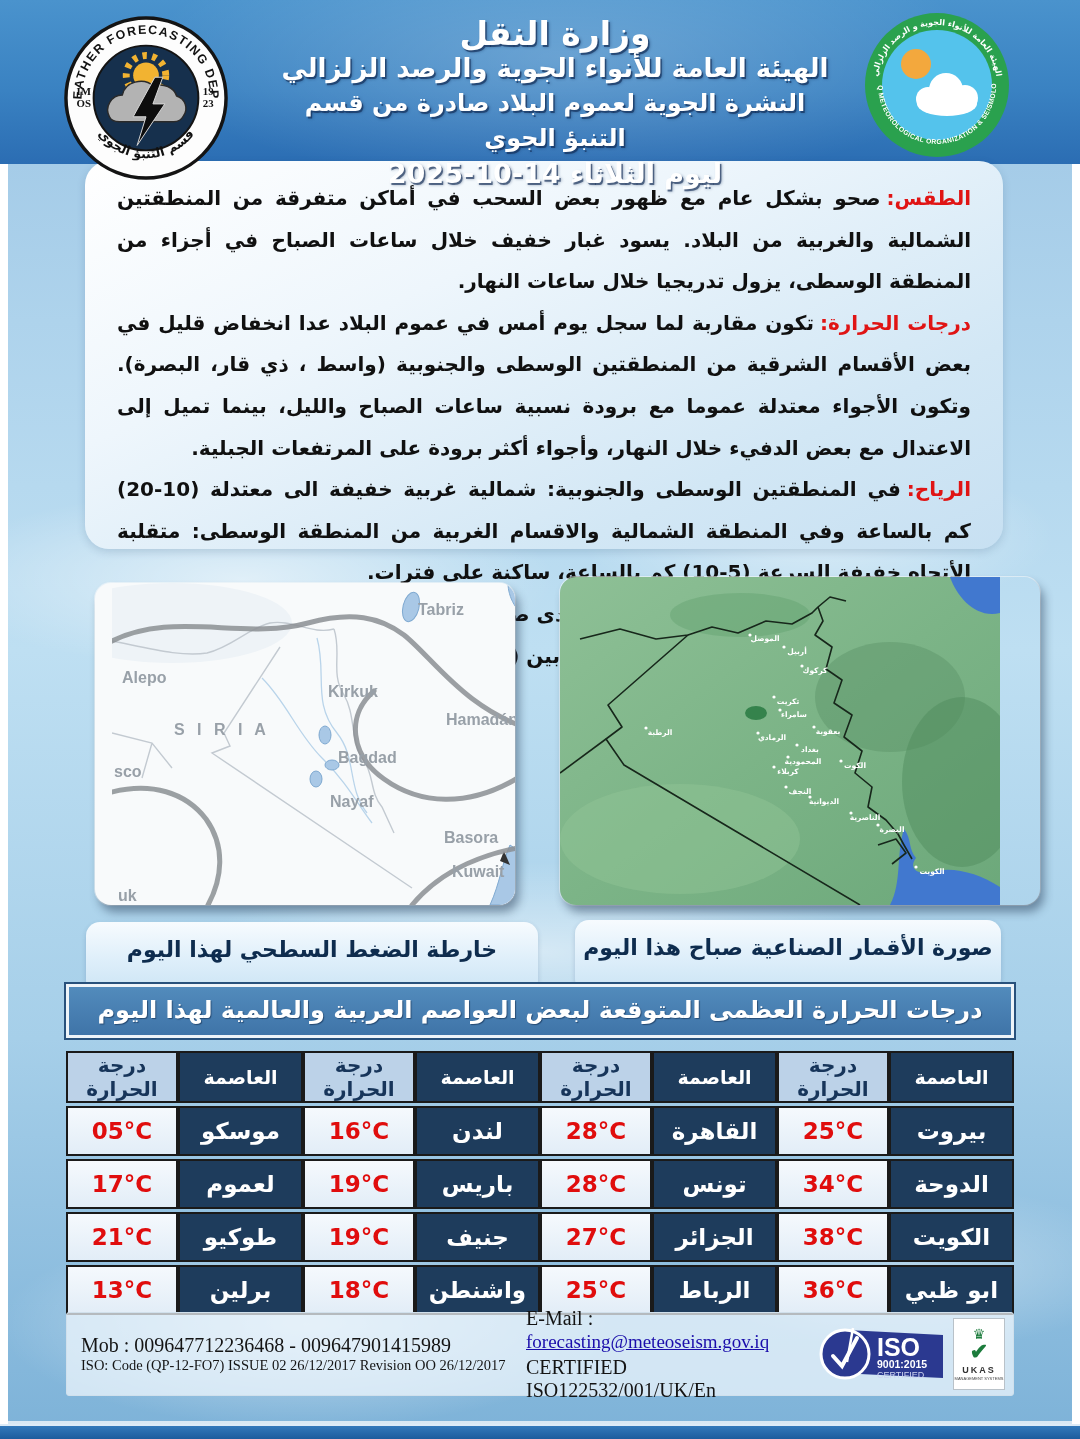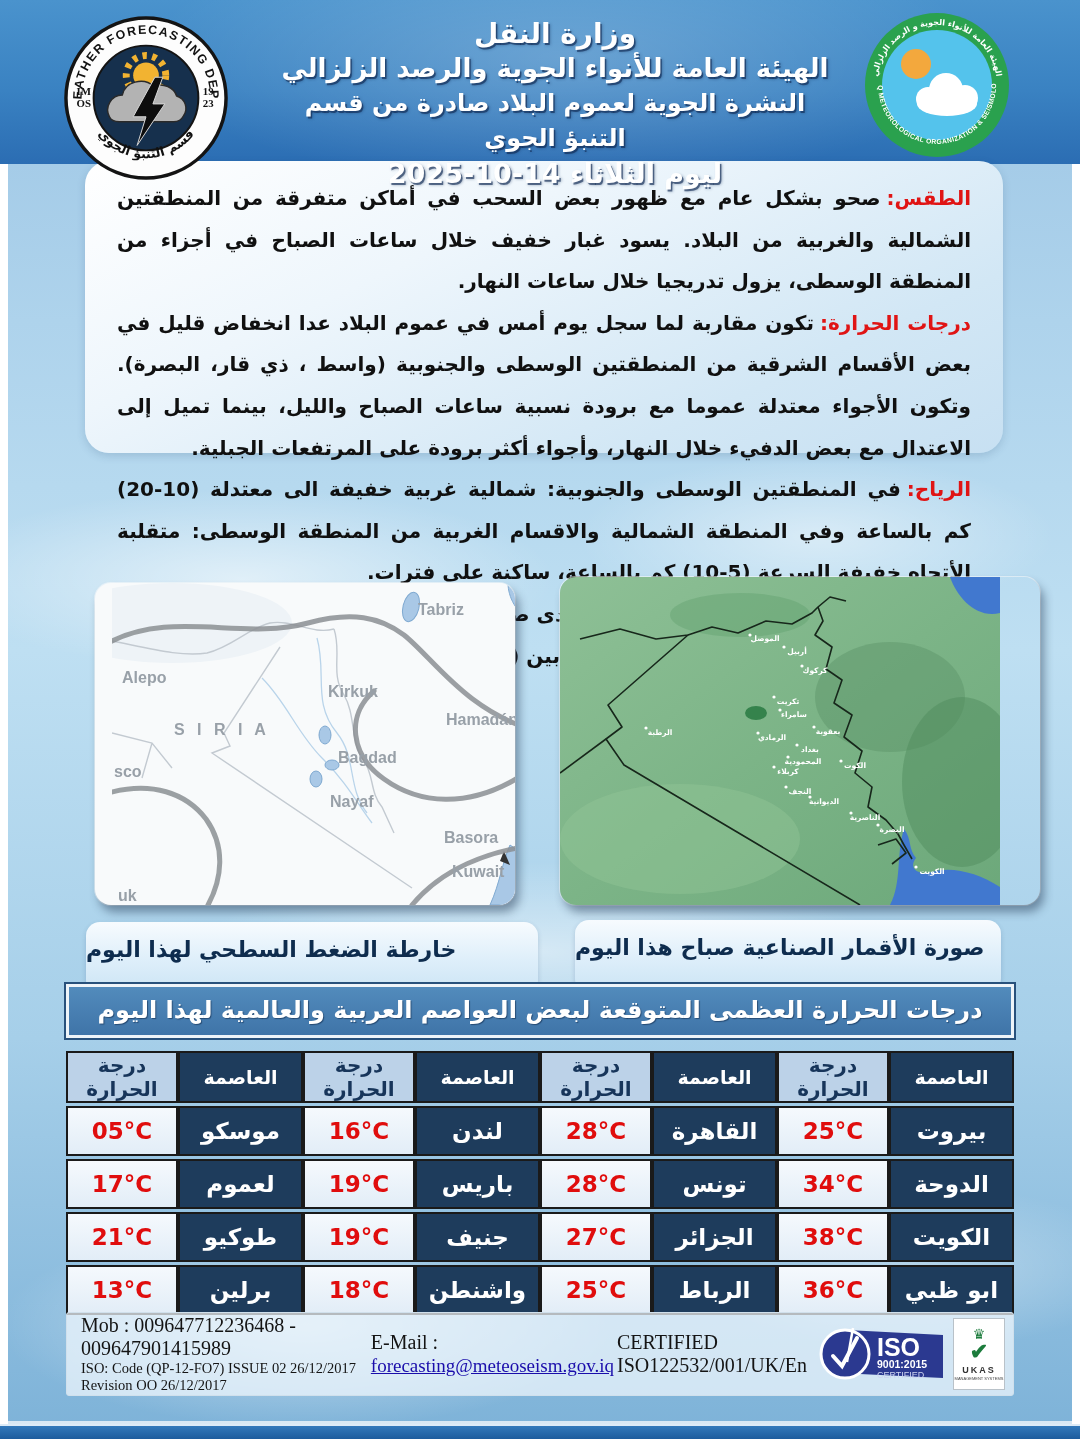--- a/index.html
+++ b/index.html
@@ -22,7 +22,7 @@
   .titles { position:absolute; left:280px; right:250px; top:16px; z-index:3; text-align:center;
     color:#fff; font-weight:bold; direction:rtl;
     text-shadow:1.5px 1.5px 0 rgba(16,42,84,.6), 2px 2px 3px rgba(16,42,84,.4); }
-  .titles .t1 { font-size:28px; line-height:35px; }
+  .titles .t1 { font-size:33px; line-height:35px; }
   .titles .t2 { font-size:26px; line-height:35px; }
   .titles .t3 { font-size:24px; line-height:35px; }
   .titles .t4 { font-size:27px; line-height:36px; }

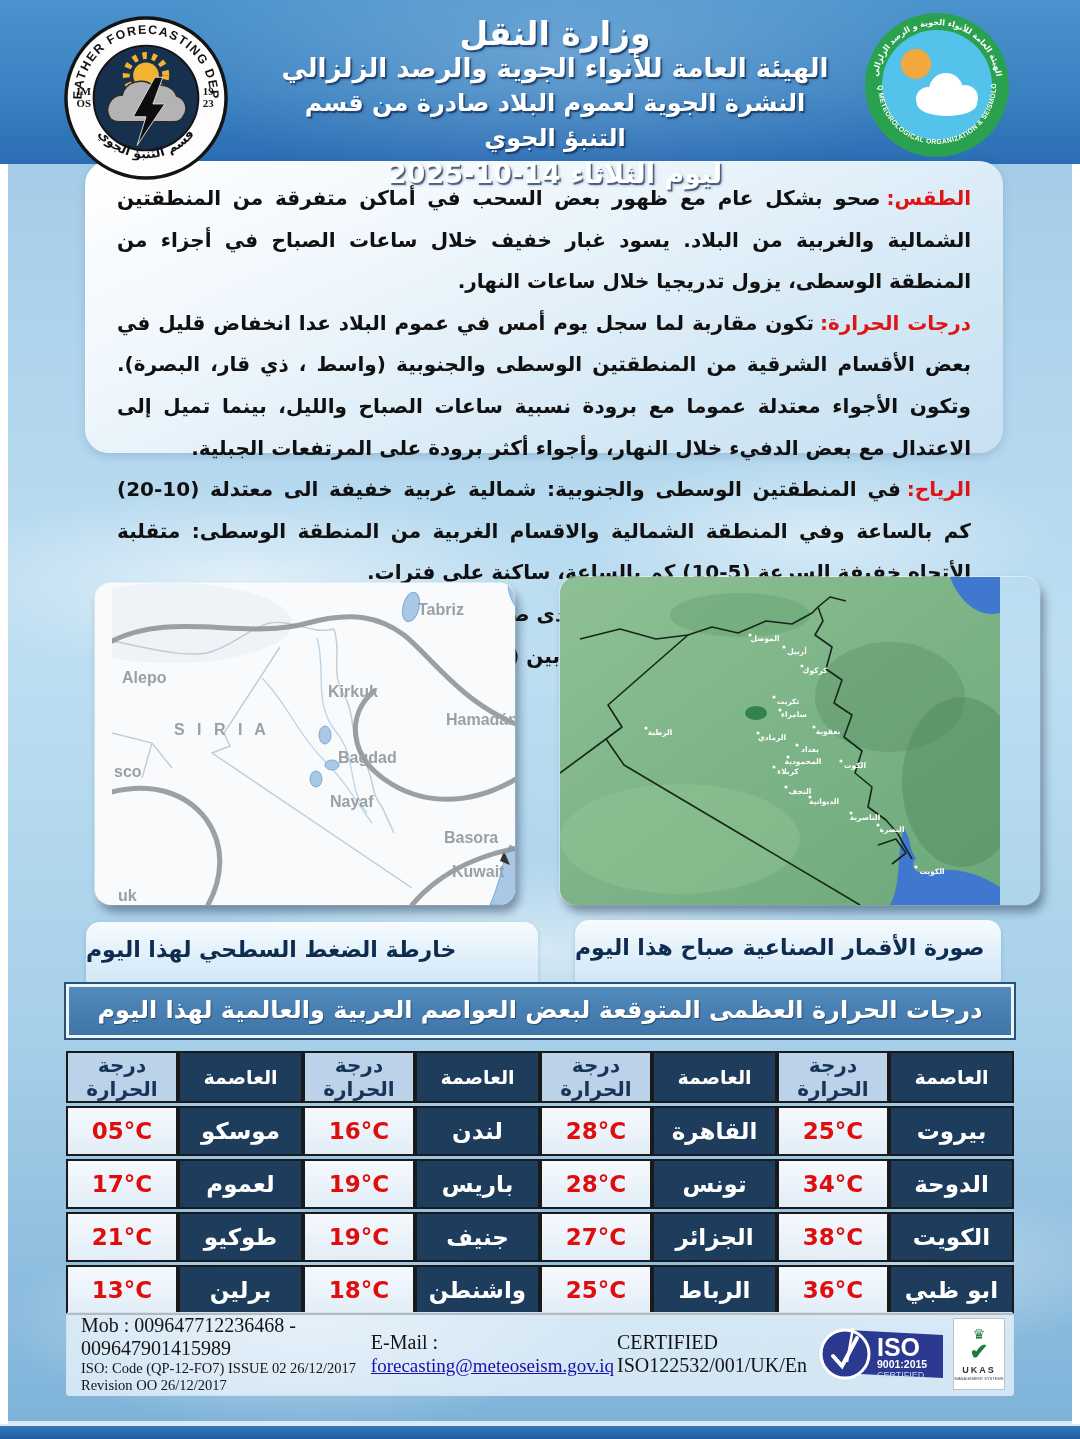--- a/index.html
+++ b/index.html
@@ -30,7 +30,7 @@
   .logo.left { left:62px; top:14px; }
   .logo.right { left:862px; top:10px; }
   
-  .panel { position:absolute; left:85px; top:161px; width:918px; height:292px; z-index:2;
+  .panel { position:absolute; left:85px; top:161px; width:918px; height:388px; z-index:2;
     border-radius:24px; background:linear-gradient(155deg,#ffffff 0%,#eef6fc 35%,#d2e7f5 75%,#c7e0f2 100%);
     box-shadow:0 3px 8px rgba(40,70,110,.18); padding:17px 32px 0 32px;
     direction:rtl; text-align:justify; }

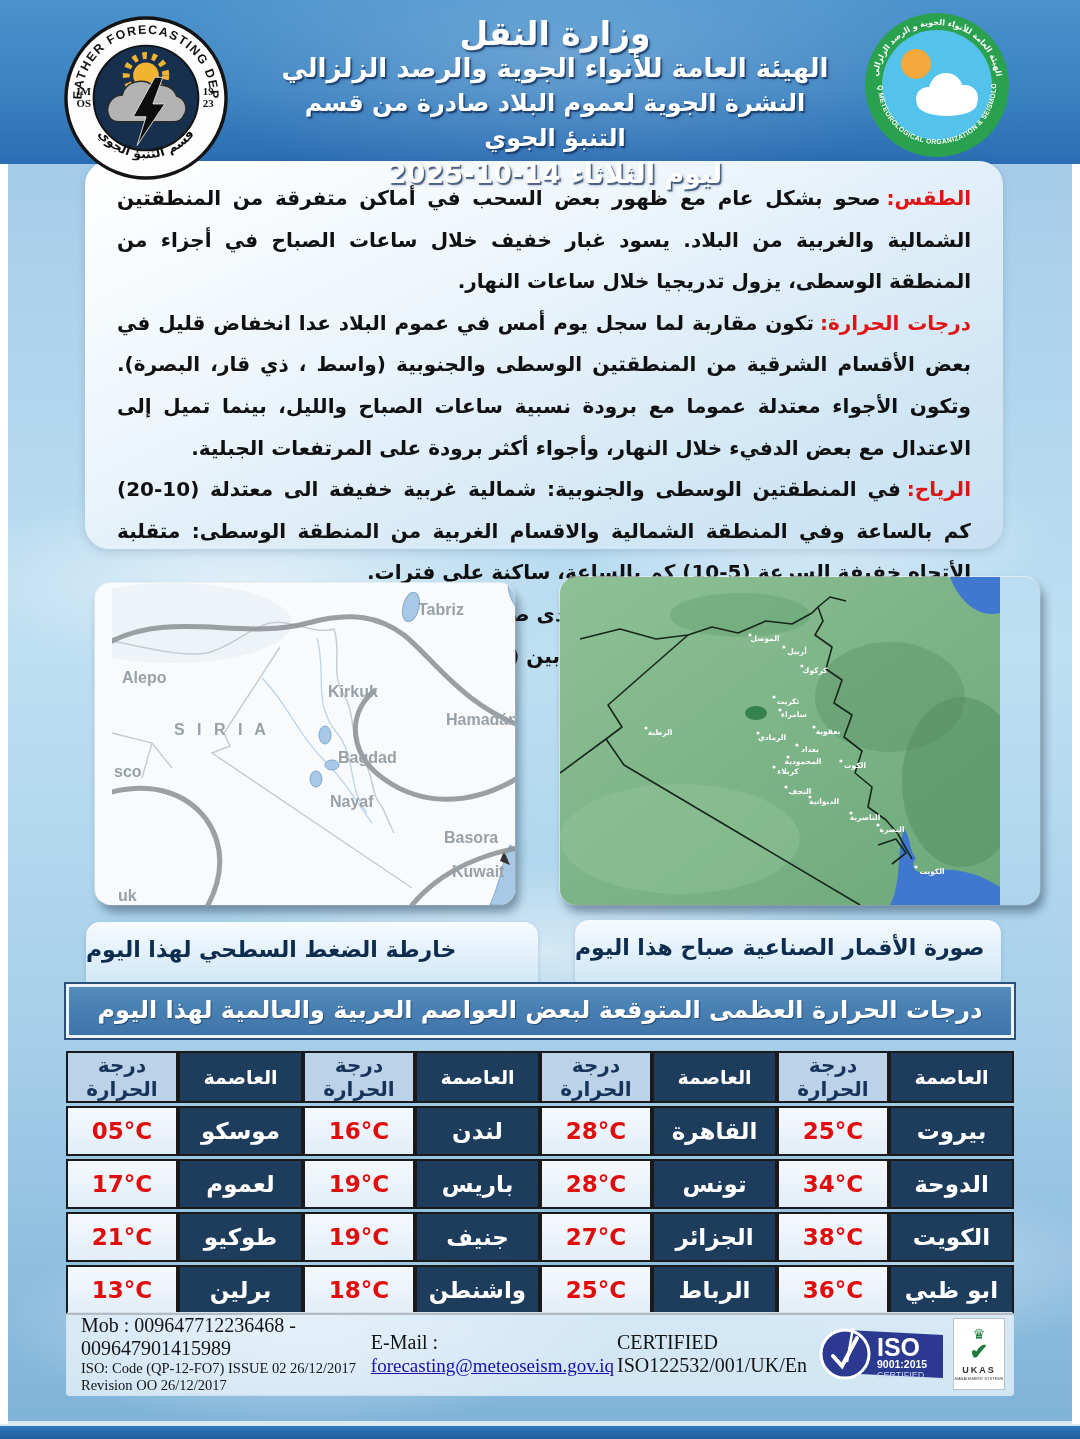--- a/index.html
+++ b/index.html
@@ -44,7 +44,7 @@
   .pill { position:absolute; z-index:2; height:72px; border-radius:14px;
     background:linear-gradient(180deg,#f7fbfe 0%,#ddeefa 55%,#cbe4f4 100%);
     box-shadow:0 2px 5px rgba(40,70,110,.2);
-    color:#0e2c4e; font-weight:bold; font-size:22px; text-align:left; line-height:56px; direction:rtl; }
+    color:#0e2c4e; font-weight:bold; font-size:22px; text-align:center; line-height:56px; direction:rtl; }
   .pill.left { left:86px; top:922px; width:452px; }
   .pill.right { left:575px; top:920px; width:426px; }
   

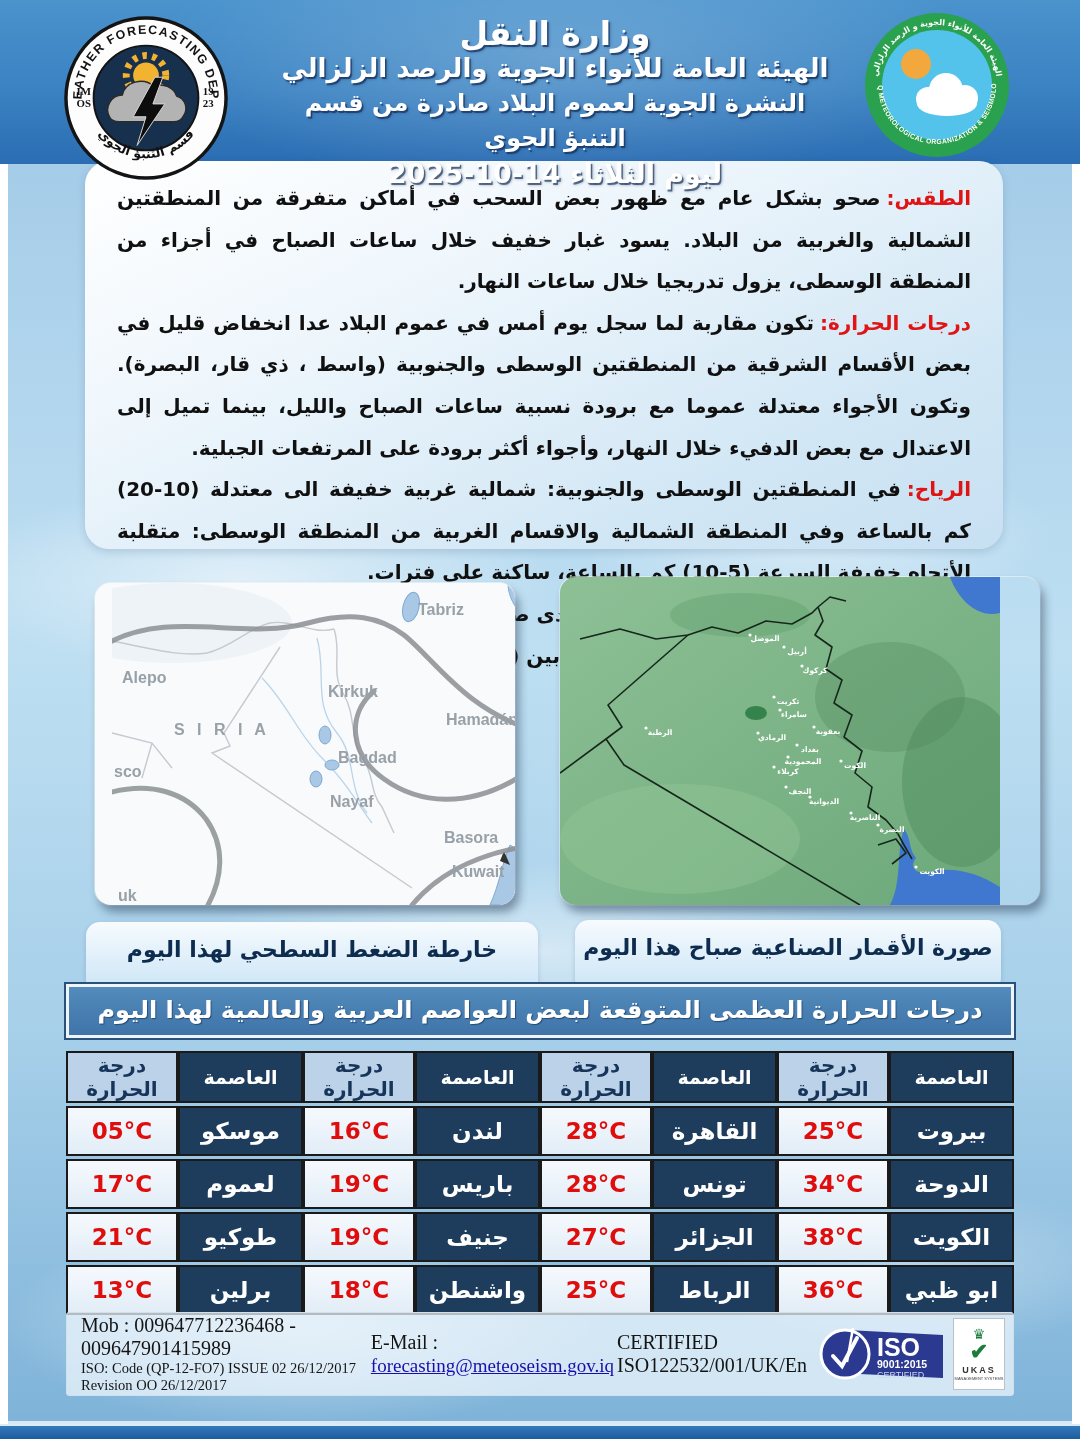--- a/index.html
+++ b/index.html
@@ -68,7 +68,7 @@
   .f-left { width:435px; display:flex; flex-direction:column; }
   .f-left .mob { font-size:20px; }
   .f-left .isoline { font-size:14.5px; }
-  .f-mid { flex:1; display:flex; flex-direction:row; gap:3px; }
+  .f-mid { flex:1; display:flex; flex-direction:column; gap:3px; }
   .f-mid .emailrow { font-size:20px; }
   .f-mid .cert { font-size:20px; }
   .f-mid a { color:#1a0dab; text-decoration:underline; font-size:19px; }

